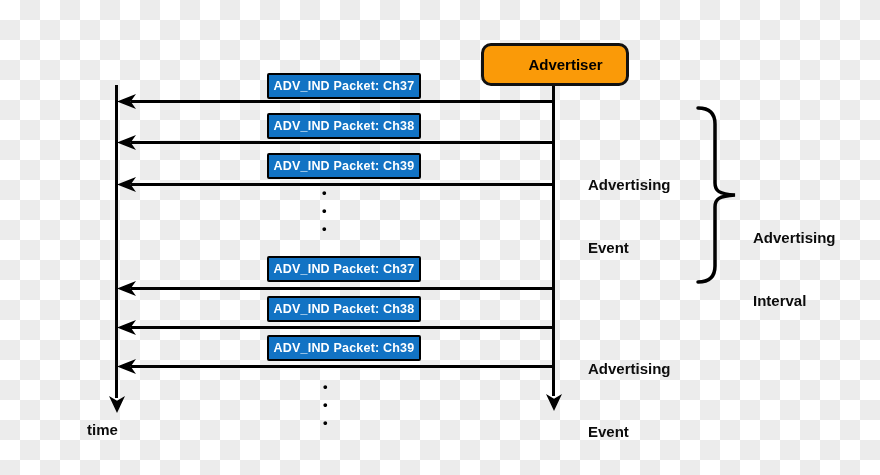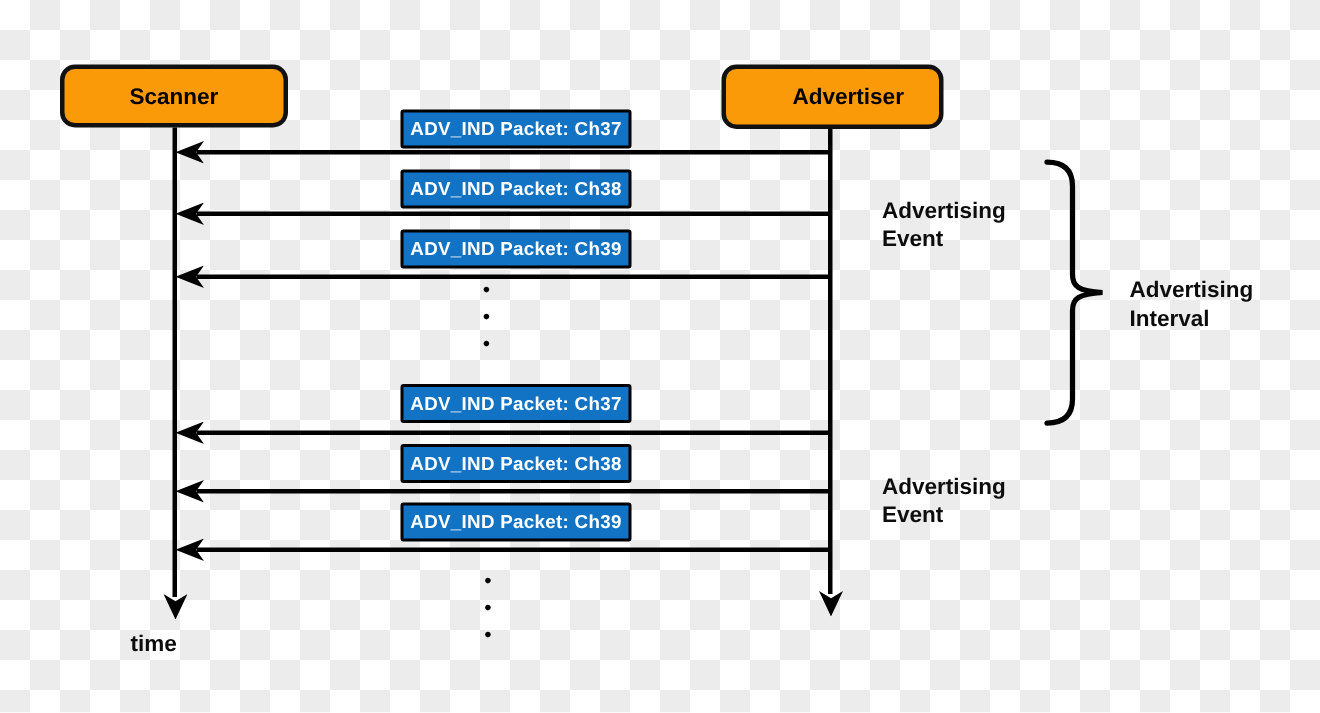--- a/index.html
+++ b/index.html
@@ -113,9 +113,6 @@
 
 <div class="stage">
 
-  <div class="actor scanner">
-    <span>Scanner</span>
-  </div>
   <div class="actor advertiser">
     <span>Advertiser</span>
   </div>

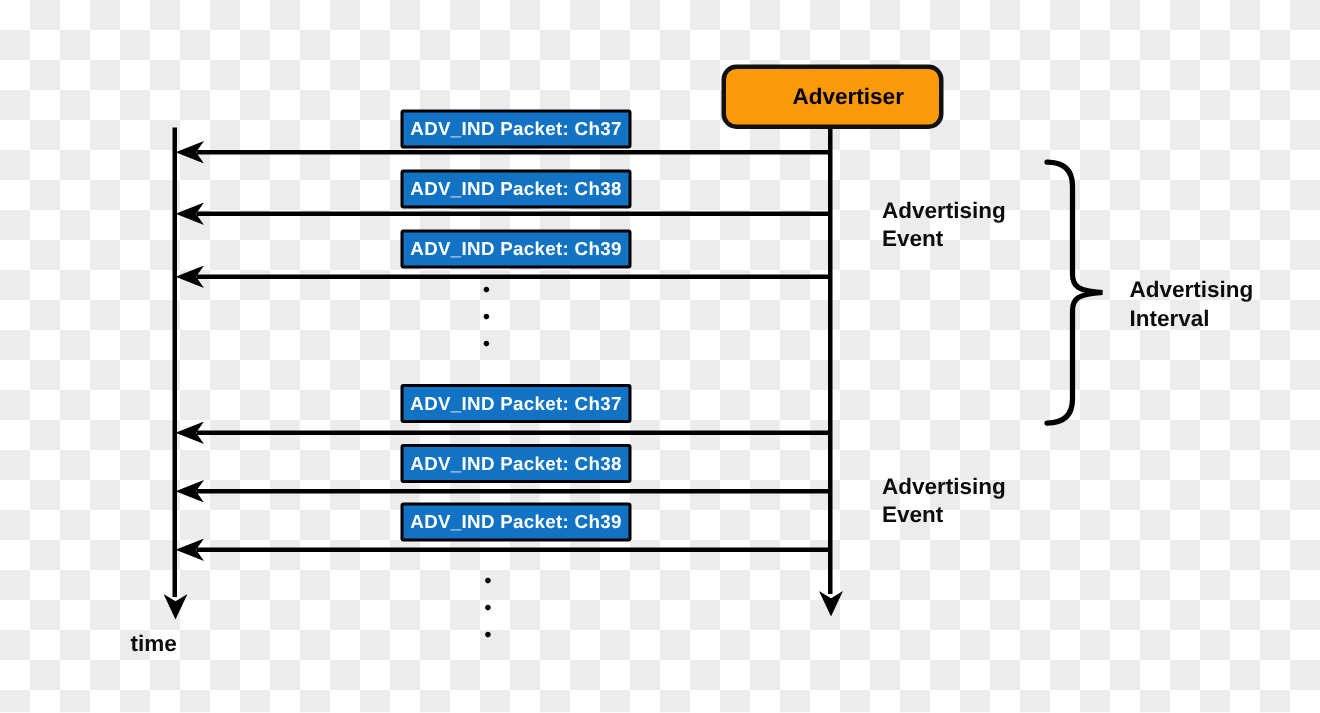--- a/index.html
+++ b/index.html
@@ -101,7 +101,7 @@
     line-height: 19px;
     white-space: nowrap;
   }
-  .side-label span { display: block; }
+  .side-label span { display: block; margin-top: 44px; }
   .event-label-1 { left: 588px; top: 131px; }
   .event-label-2 { left: 588px; top: 315px; }
   .interval-label { left: 753px; top: 184px; }

